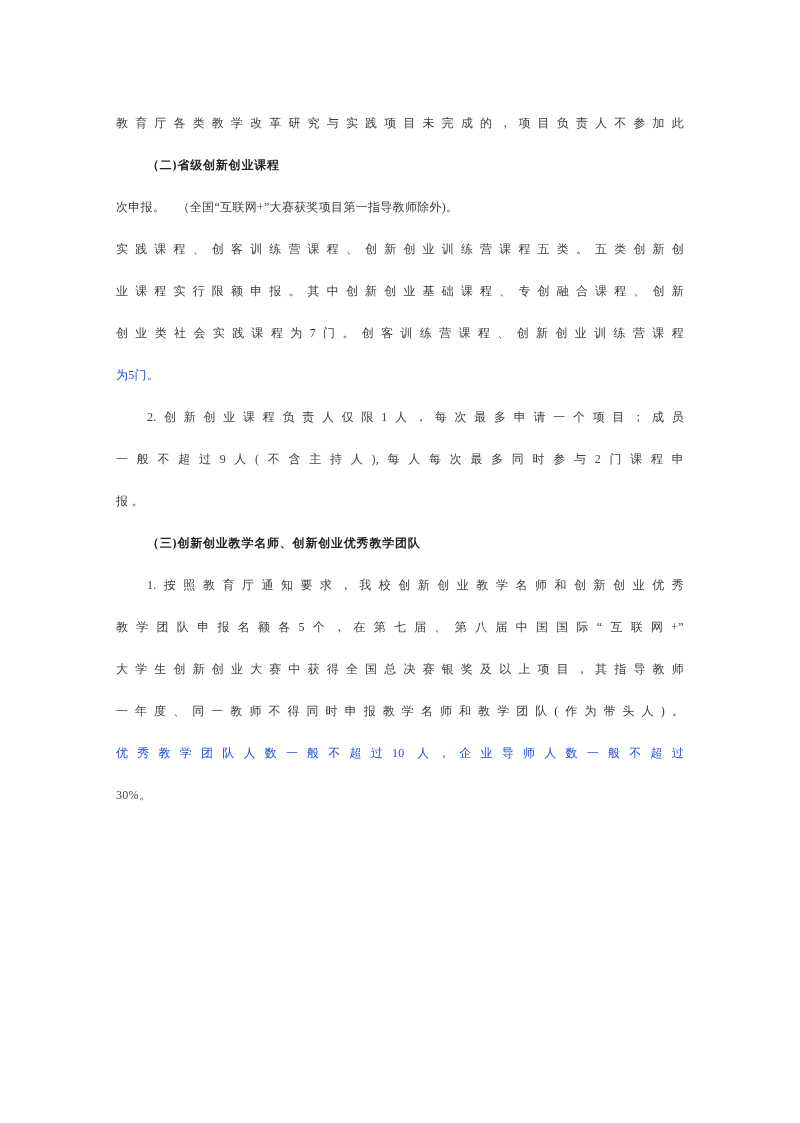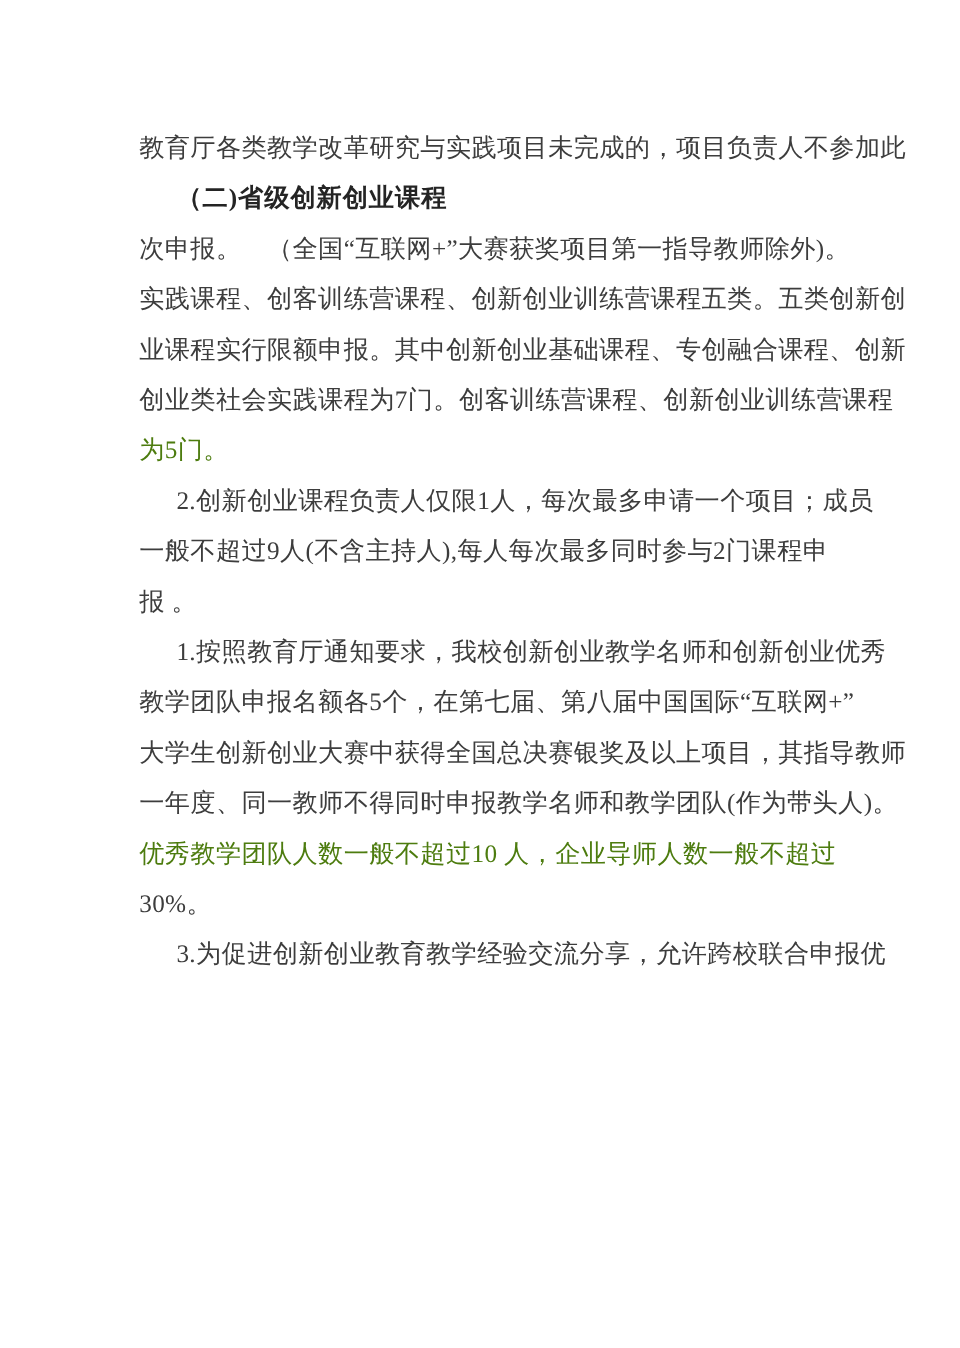--- a/index.html
+++ b/index.html
@@ -22,7 +22,7 @@
     width: 568px;
   }
   .line {
-    font-size: 21px;
+    font-size: 12px;
     line-height: 42px;
     height: 42px;
     color: #3d3d3d;

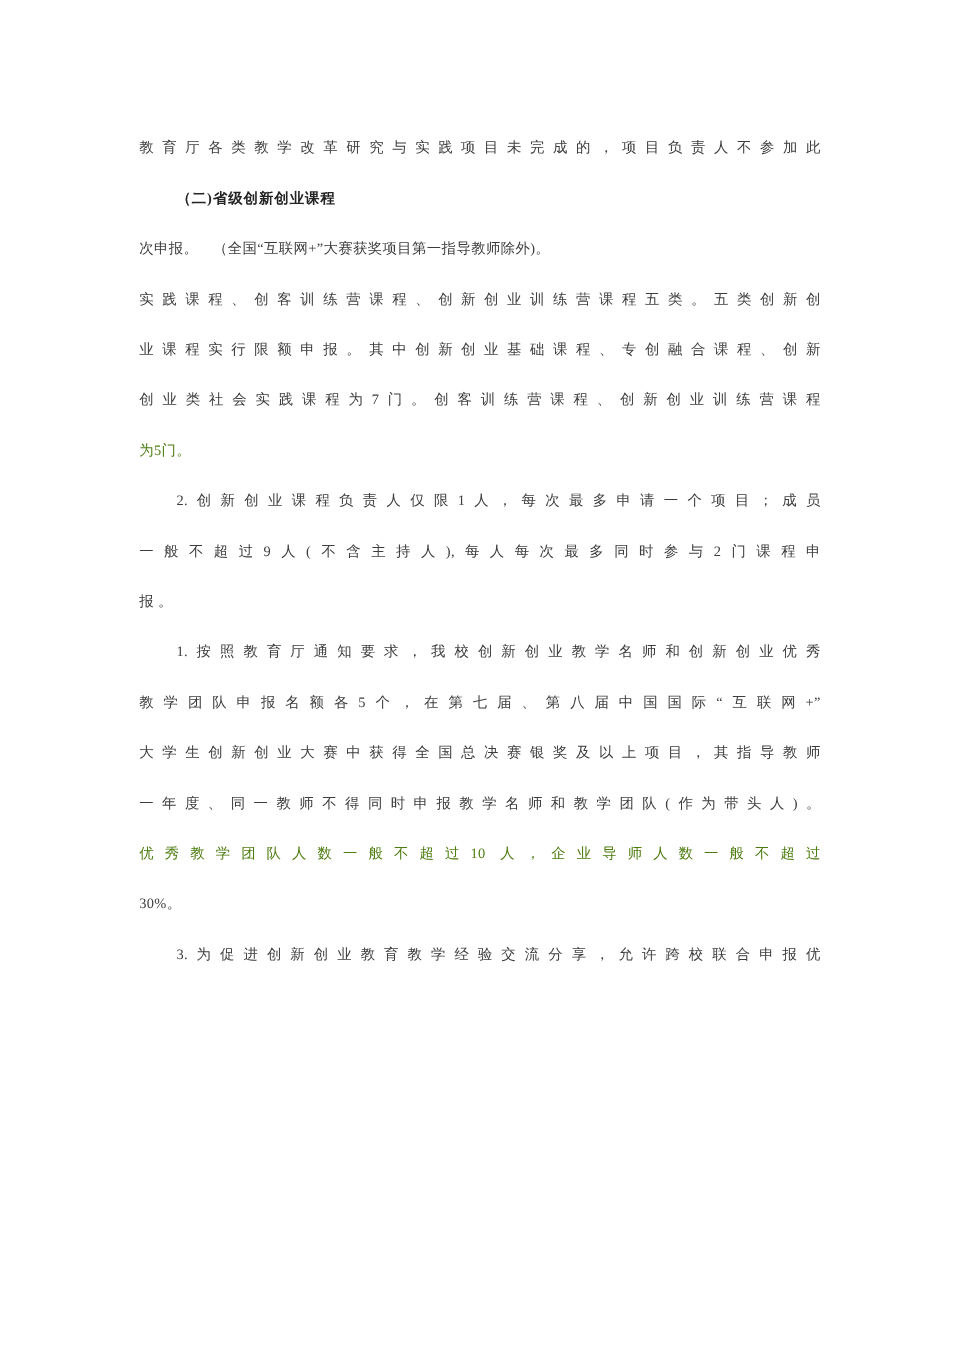--- a/index.html
+++ b/index.html
@@ -44,7 +44,7 @@
     letter-spacing: 0.8px;
   }
   .blue {
-    color: #4d7c0f;
+    color: #1d4ed8;
   }
 </style>
 </head>

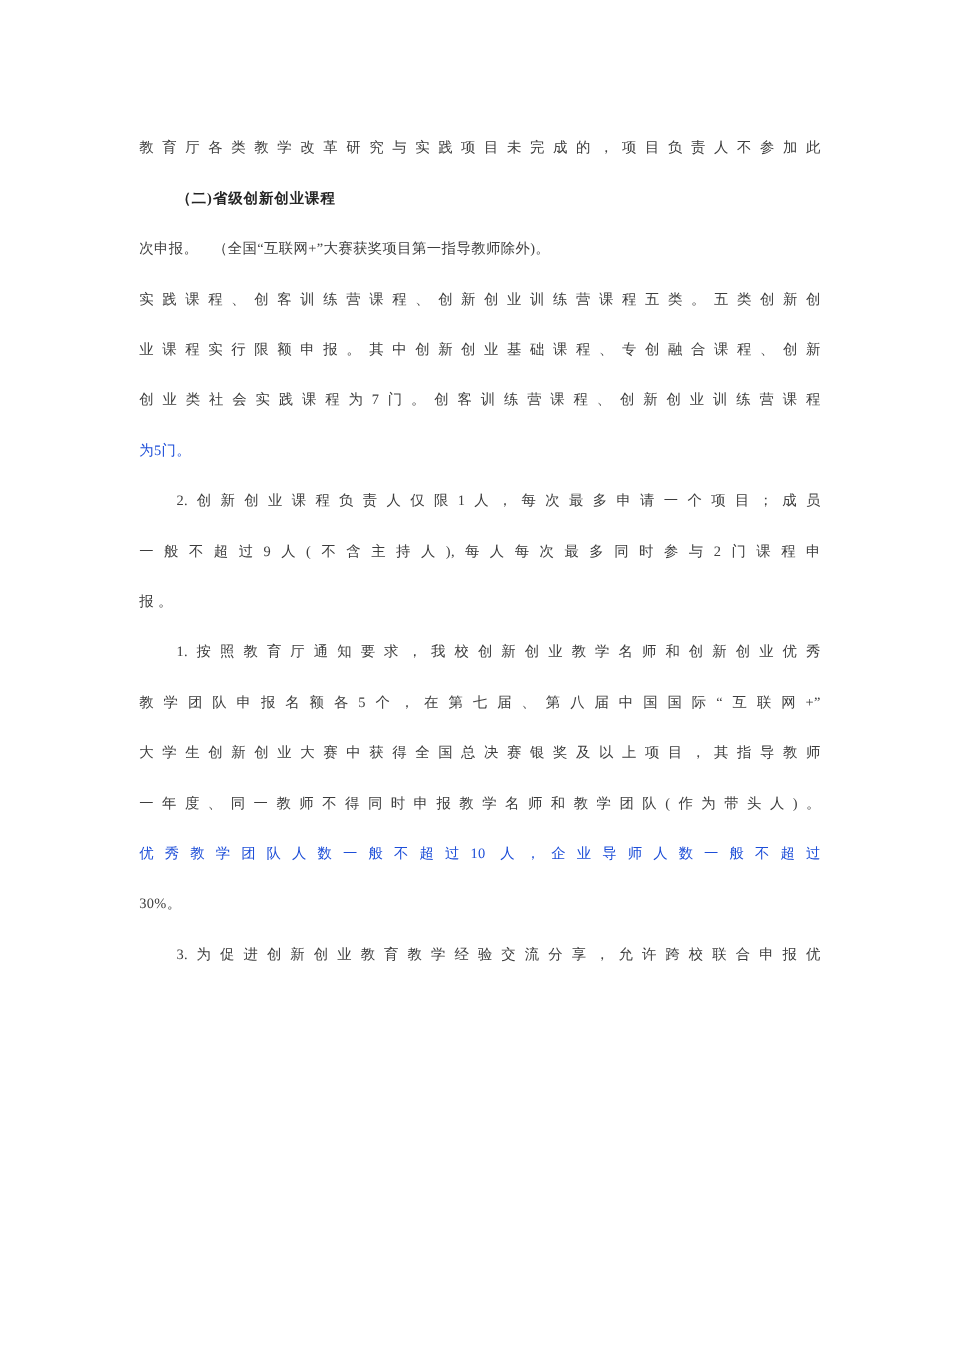--- a/index.html
+++ b/index.html
@@ -62,6 +62,7 @@
     <div class="line stretch indent">2.创新创业课程负责人仅限1人，每次最多申请一个项目；成员</div>
     <div class="line stretch">一般不超过9人(不含主持人),每人每次最多同时参与2门课程申</div>
     <div class="line">报 。</div>
+    <div class="line heading indent">（三)创新创业教学名师、创新创业优秀教学团队</div>
     <div class="line stretch indent">1.按照教育厅通知要求，我校创新创业教学名师和创新创业优秀</div>
     <div class="line stretch">教学团队申报名额各5个，在第七届、第八届中国国际“互联网+”</div>
     <div class="line stretch">大学生创新创业大赛中获得全国总决赛银奖及以上项目，其指导教师</div>

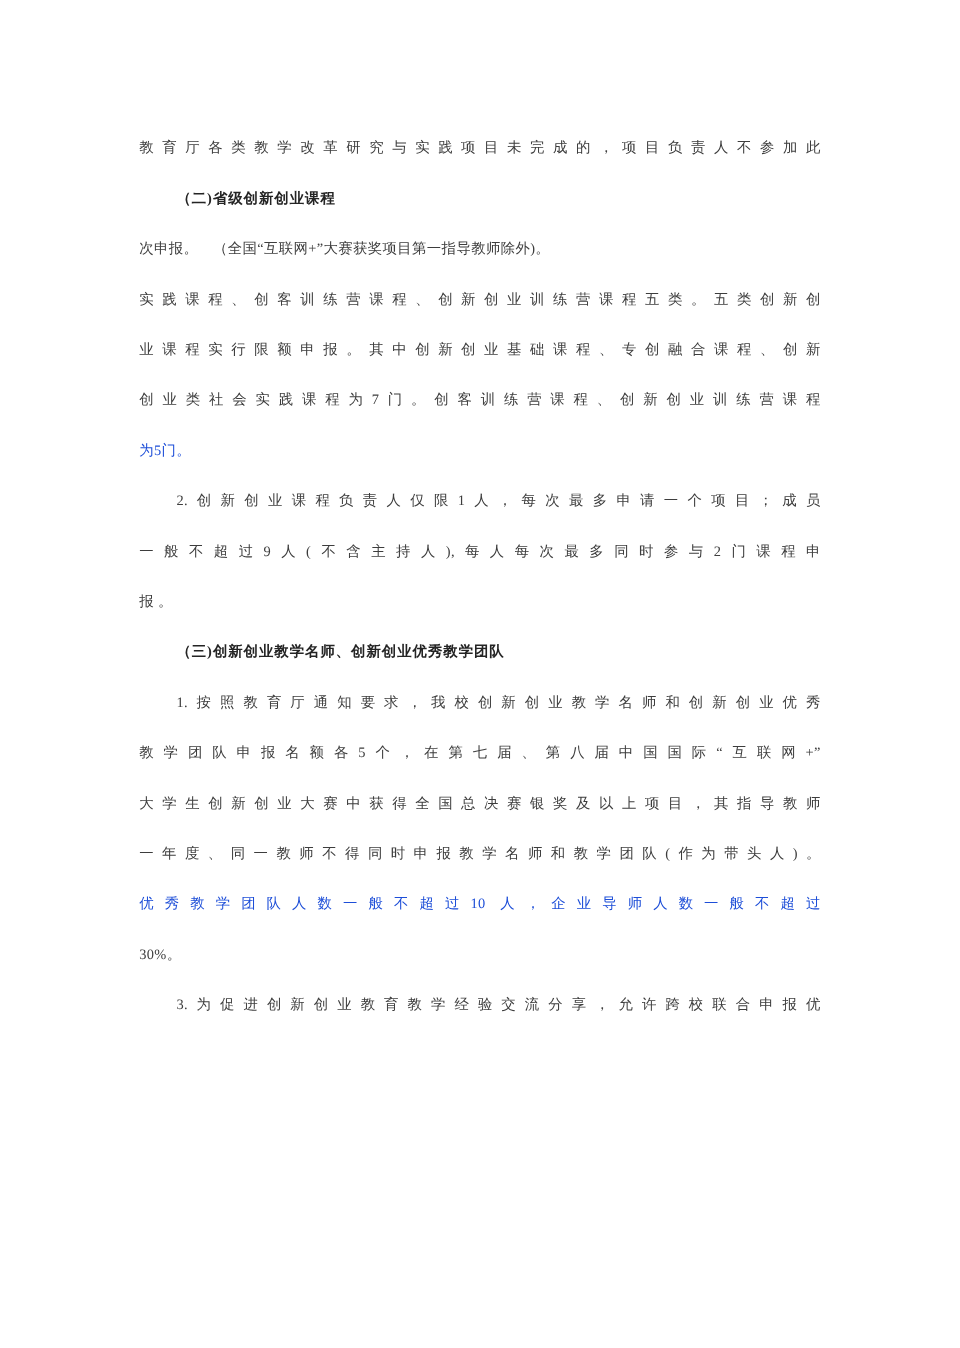--- a/index.html
+++ b/index.html
@@ -69,7 +69,6 @@
     <div class="line stretch">一年度、同一教师不得同时申报教学名师和教学团队(作为带头人)。</div>
     <div class="line stretch blue">优秀教学团队人数一般不超过10 人，企业导师人数一般不超过</div>
     <div class="line">30%。</div>
-    <div class="line stretch indent">3.为促进创新创业教育教学经验交流分享，允许跨校联合申报优</div>
   </div>
 </div>
 

